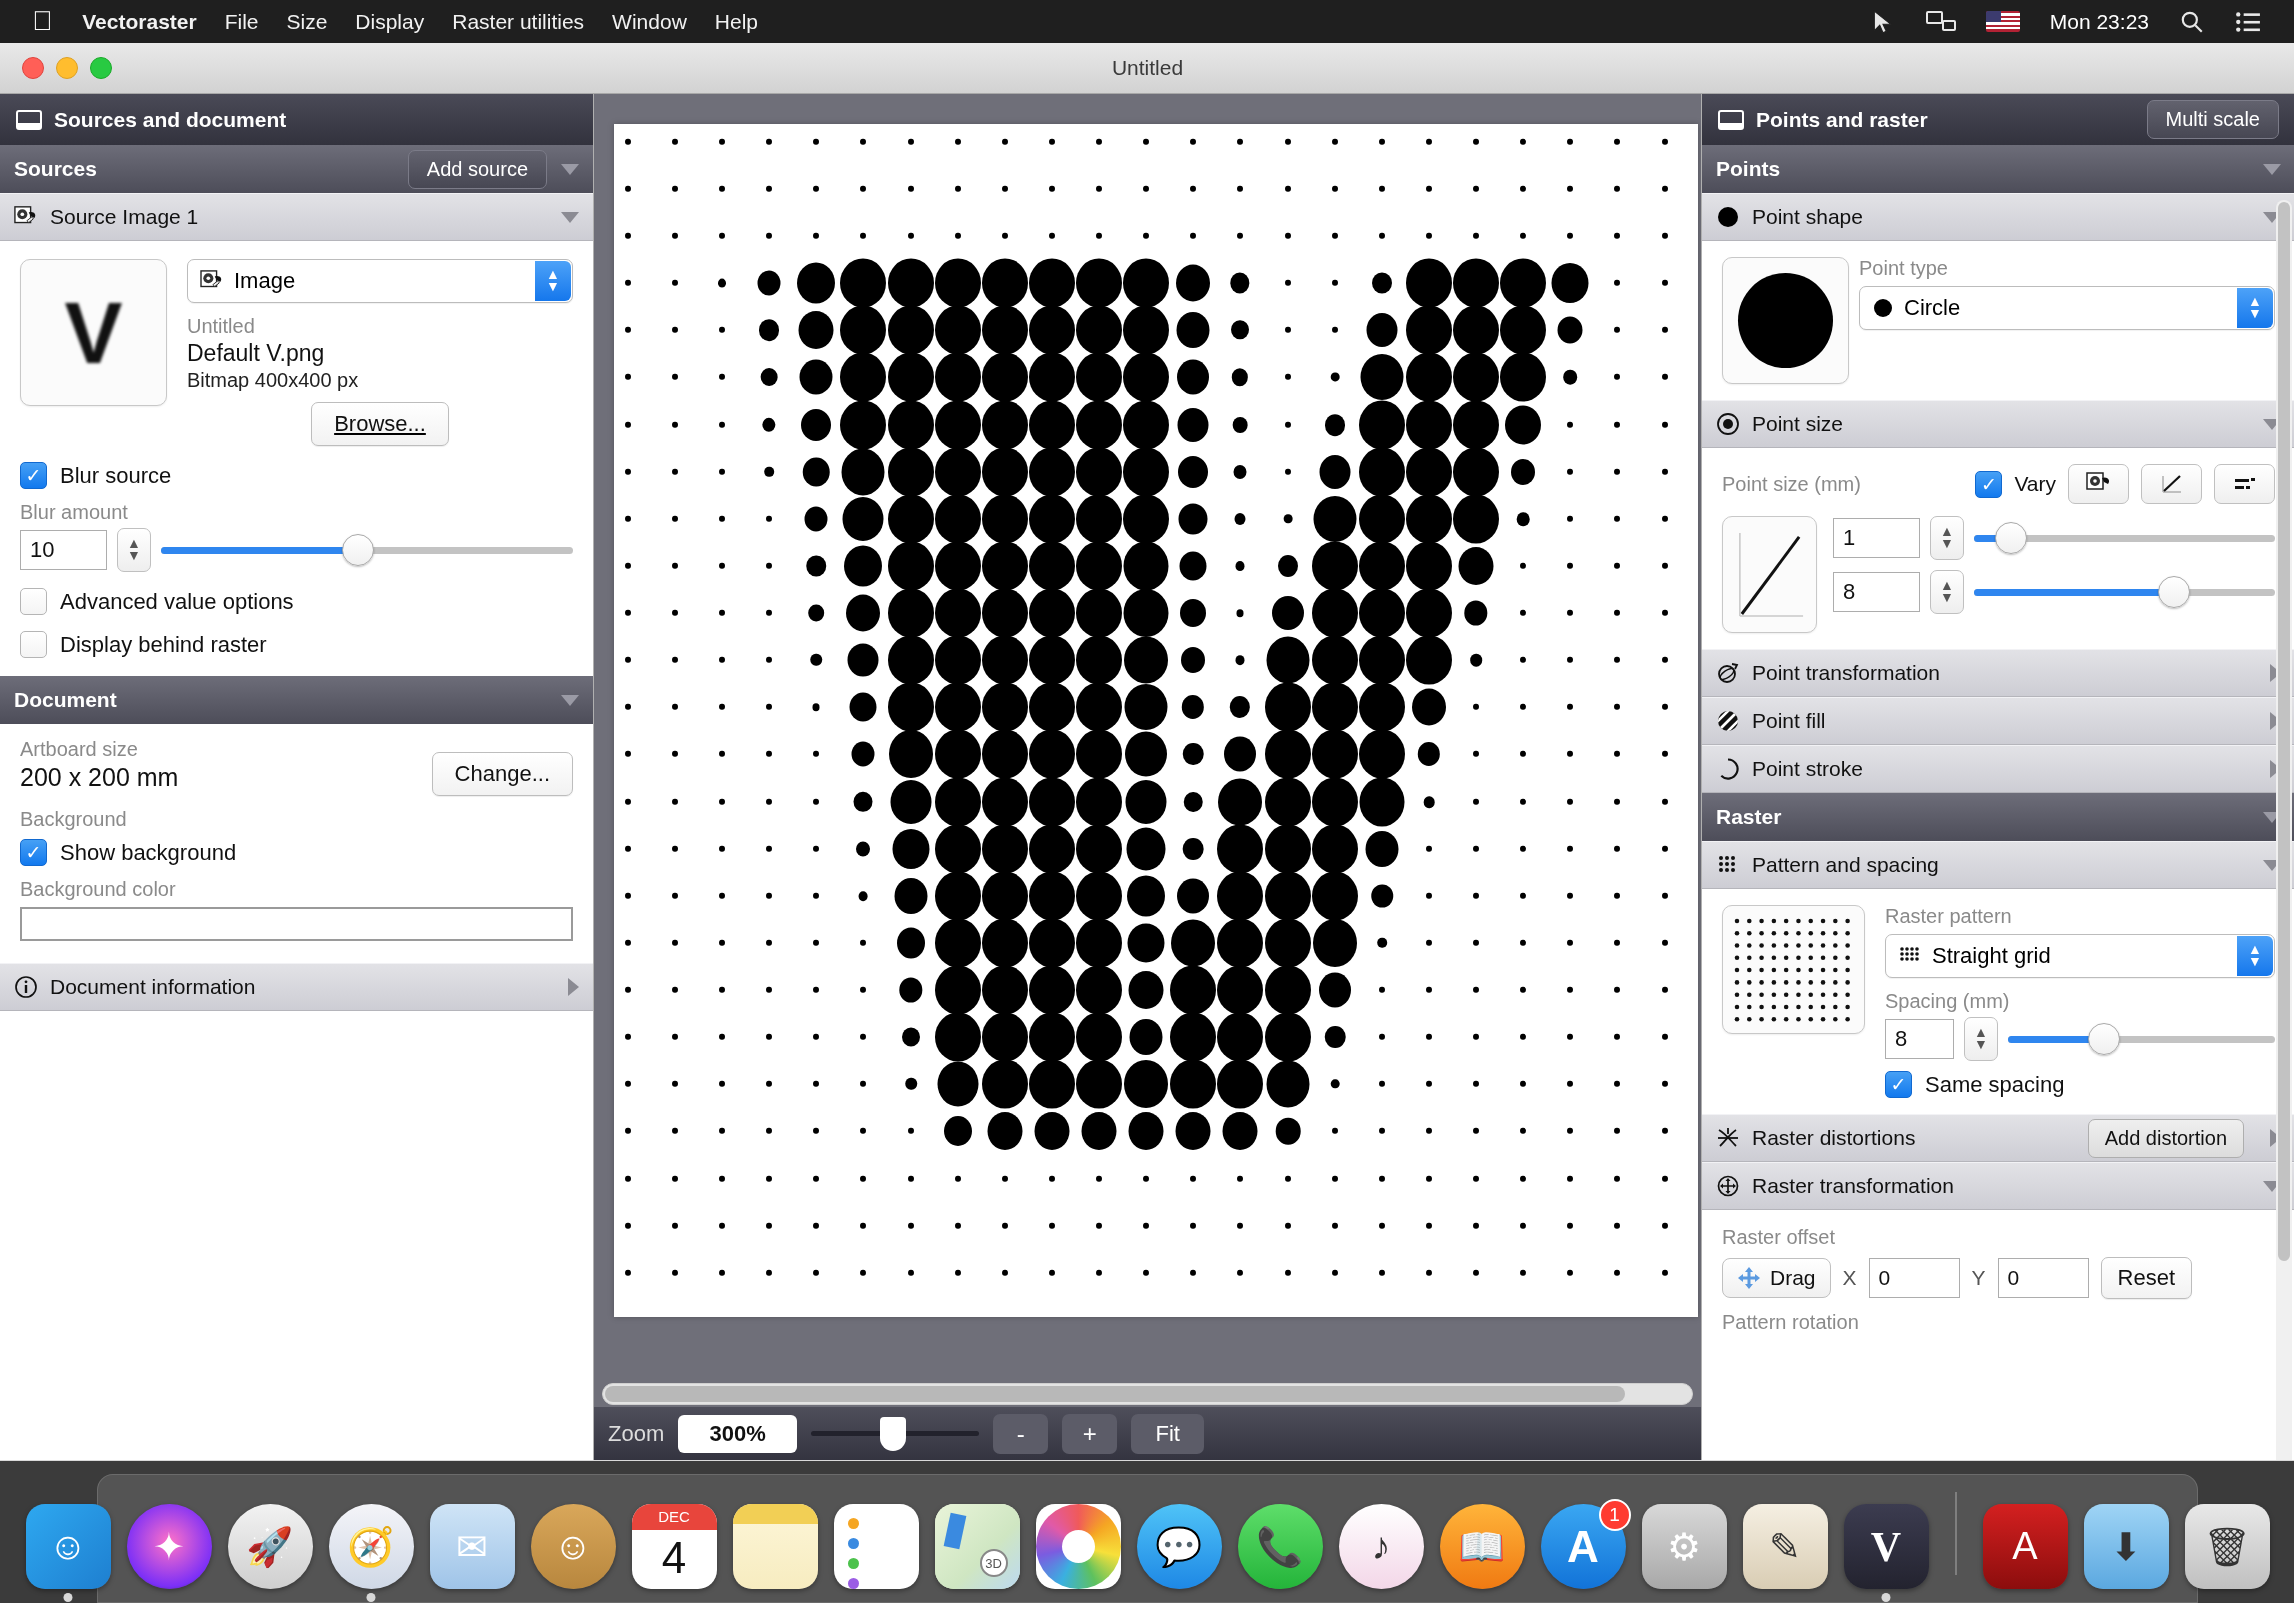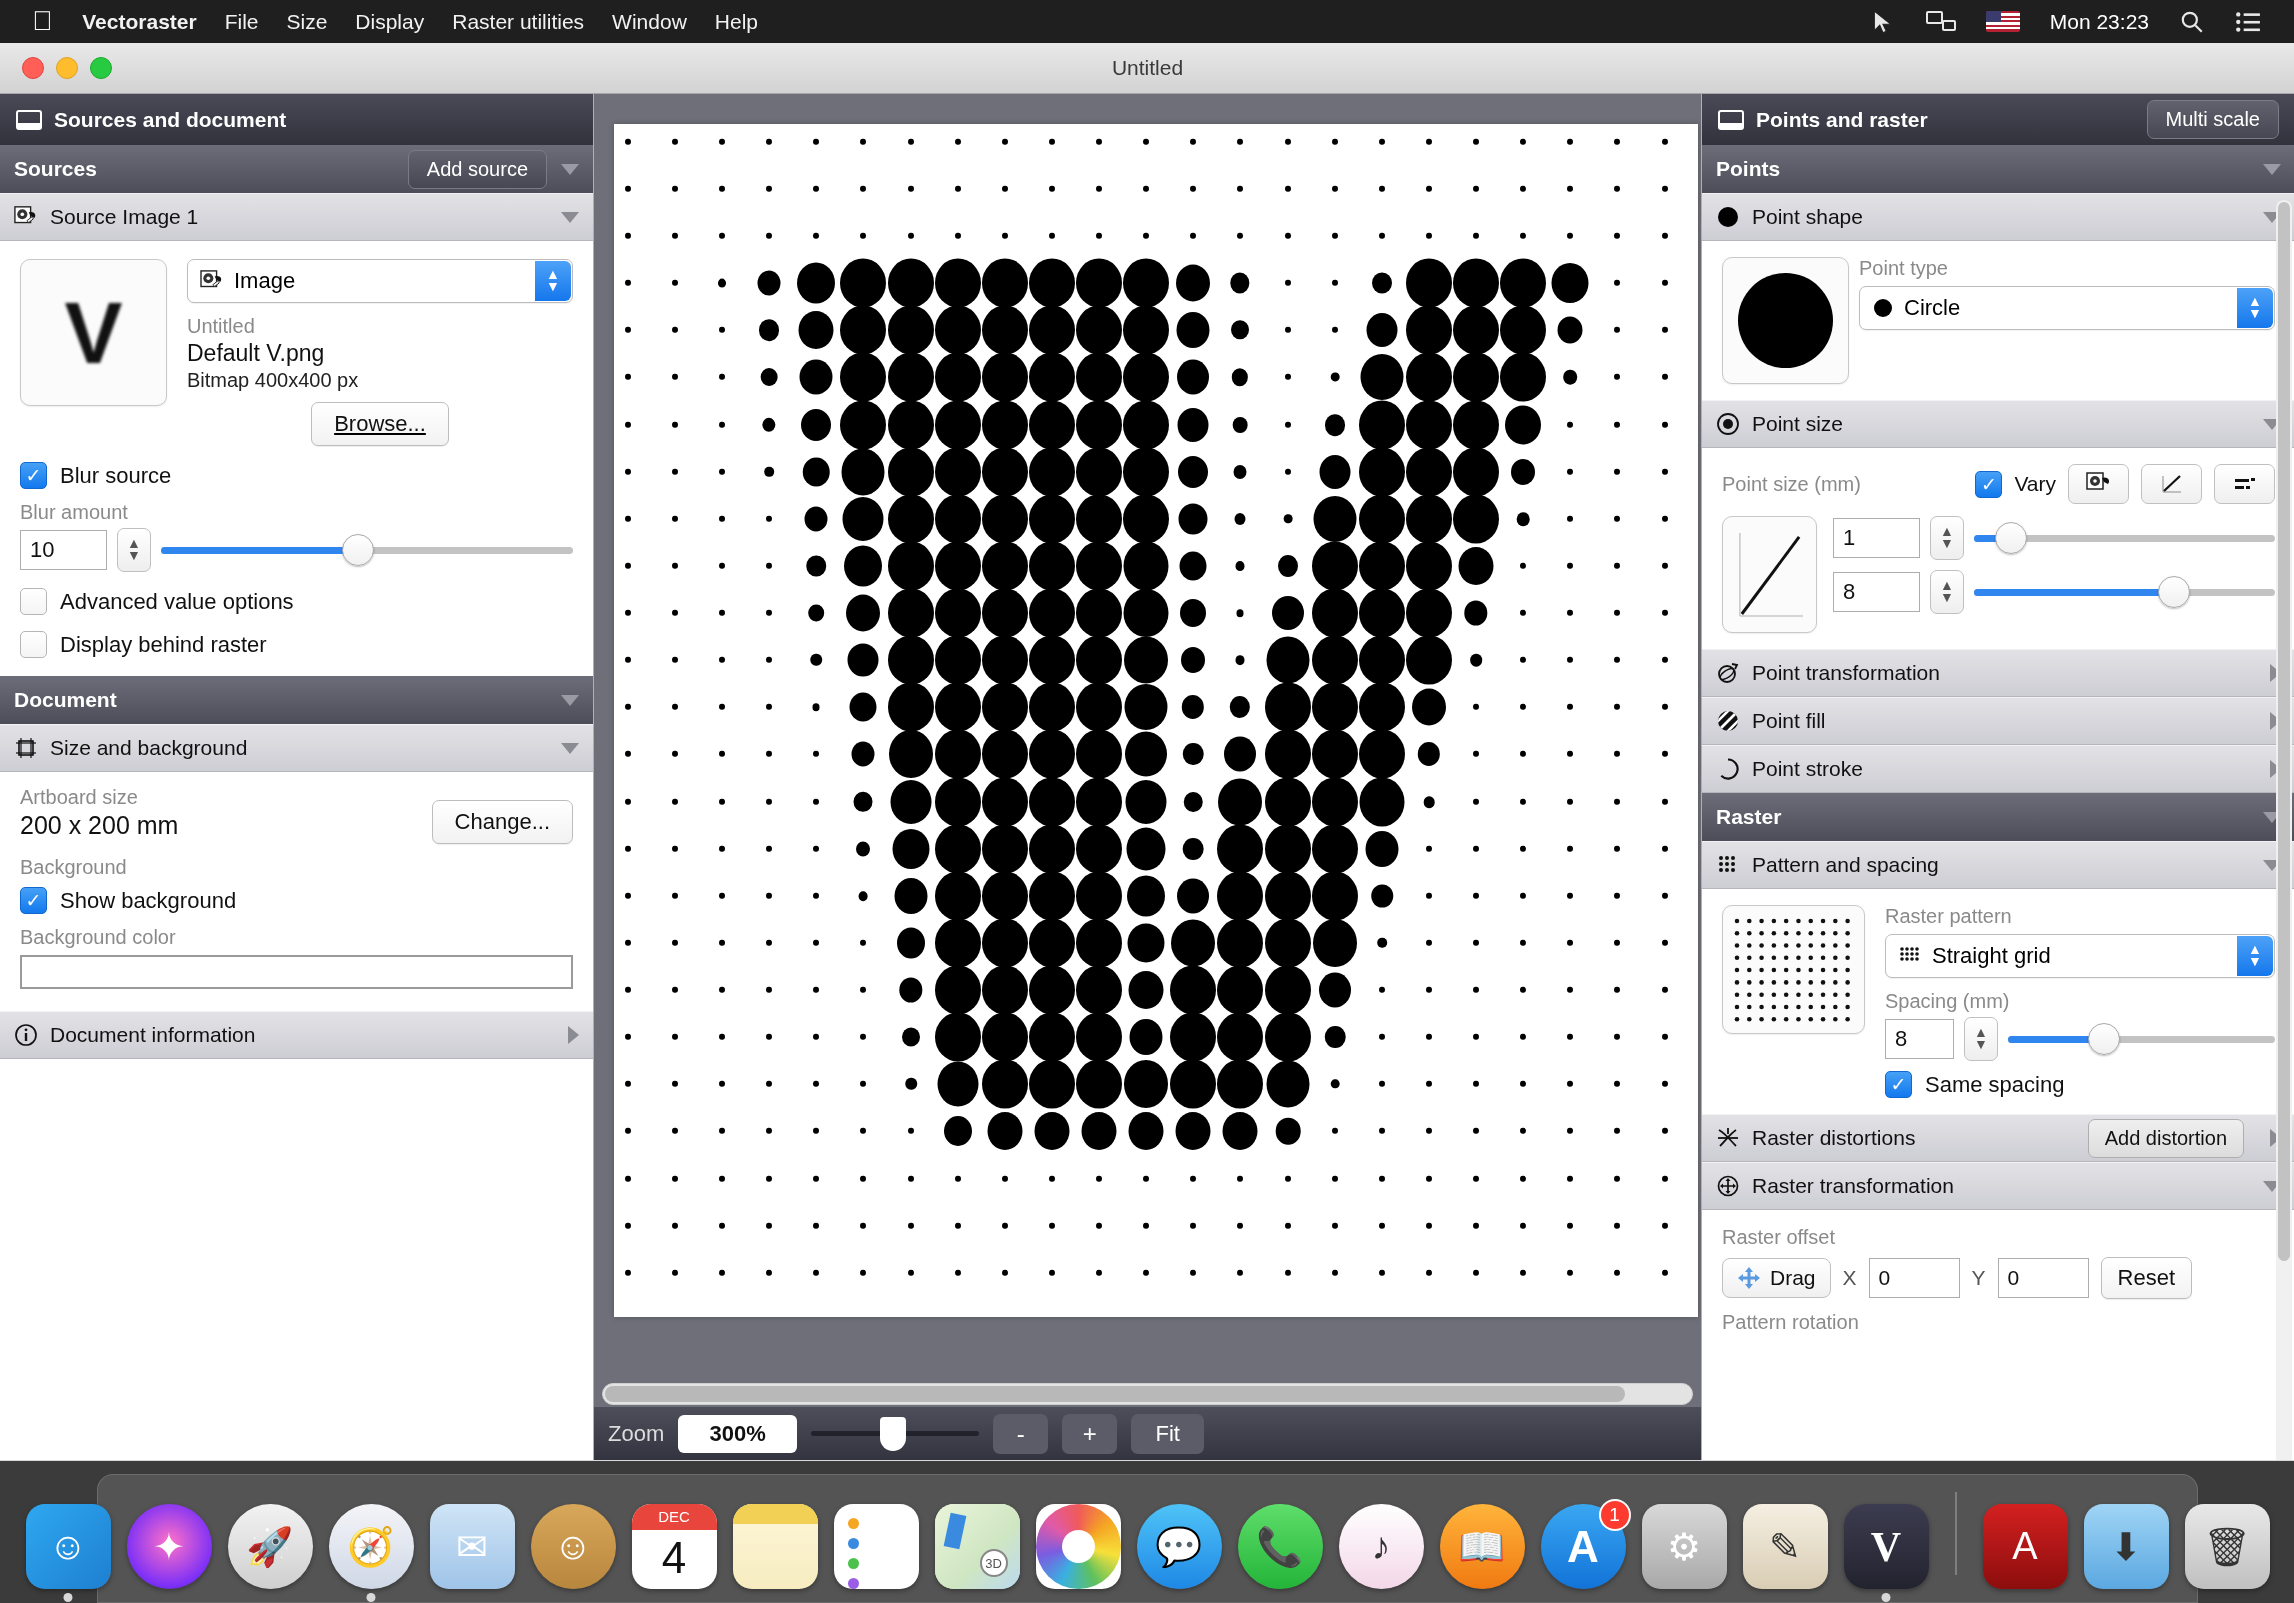--- a/index.html
+++ b/index.html
@@ -320,19 +320,6 @@
         <span class="tri-d"></span>
       </div>
 
-      <div class="sec-header">
-        <span class="sb-ico">
-          <svg width="24" height="24" viewBox="0 0 24 24">
-              <rect x="5" y="5" width="14" height="14" fill="none" stroke="#111" stroke-width="1.6"></rect>
-              <line x1="2" y1="7" x2="22" y2="7" stroke="#111" stroke-width="1.2"></line>
-              <line x1="2" y1="17" x2="22" y2="17" stroke="#111" stroke-width="1.2"></line>
-              <line x1="7" y1="2" x2="7" y2="22" stroke="#111" stroke-width="1.2"></line>
-              <line x1="17" y1="2" x2="17" y2="22" stroke="#111" stroke-width="1.2"></line>
-            </svg>
-        </span>
-        <span>Size and background</span>
-        <span class="tri-d"></span>
-      </div>
 
       <div class="l-content" style="padding-top:14px">
         <div style="display:flex;align-items:flex-start;">

